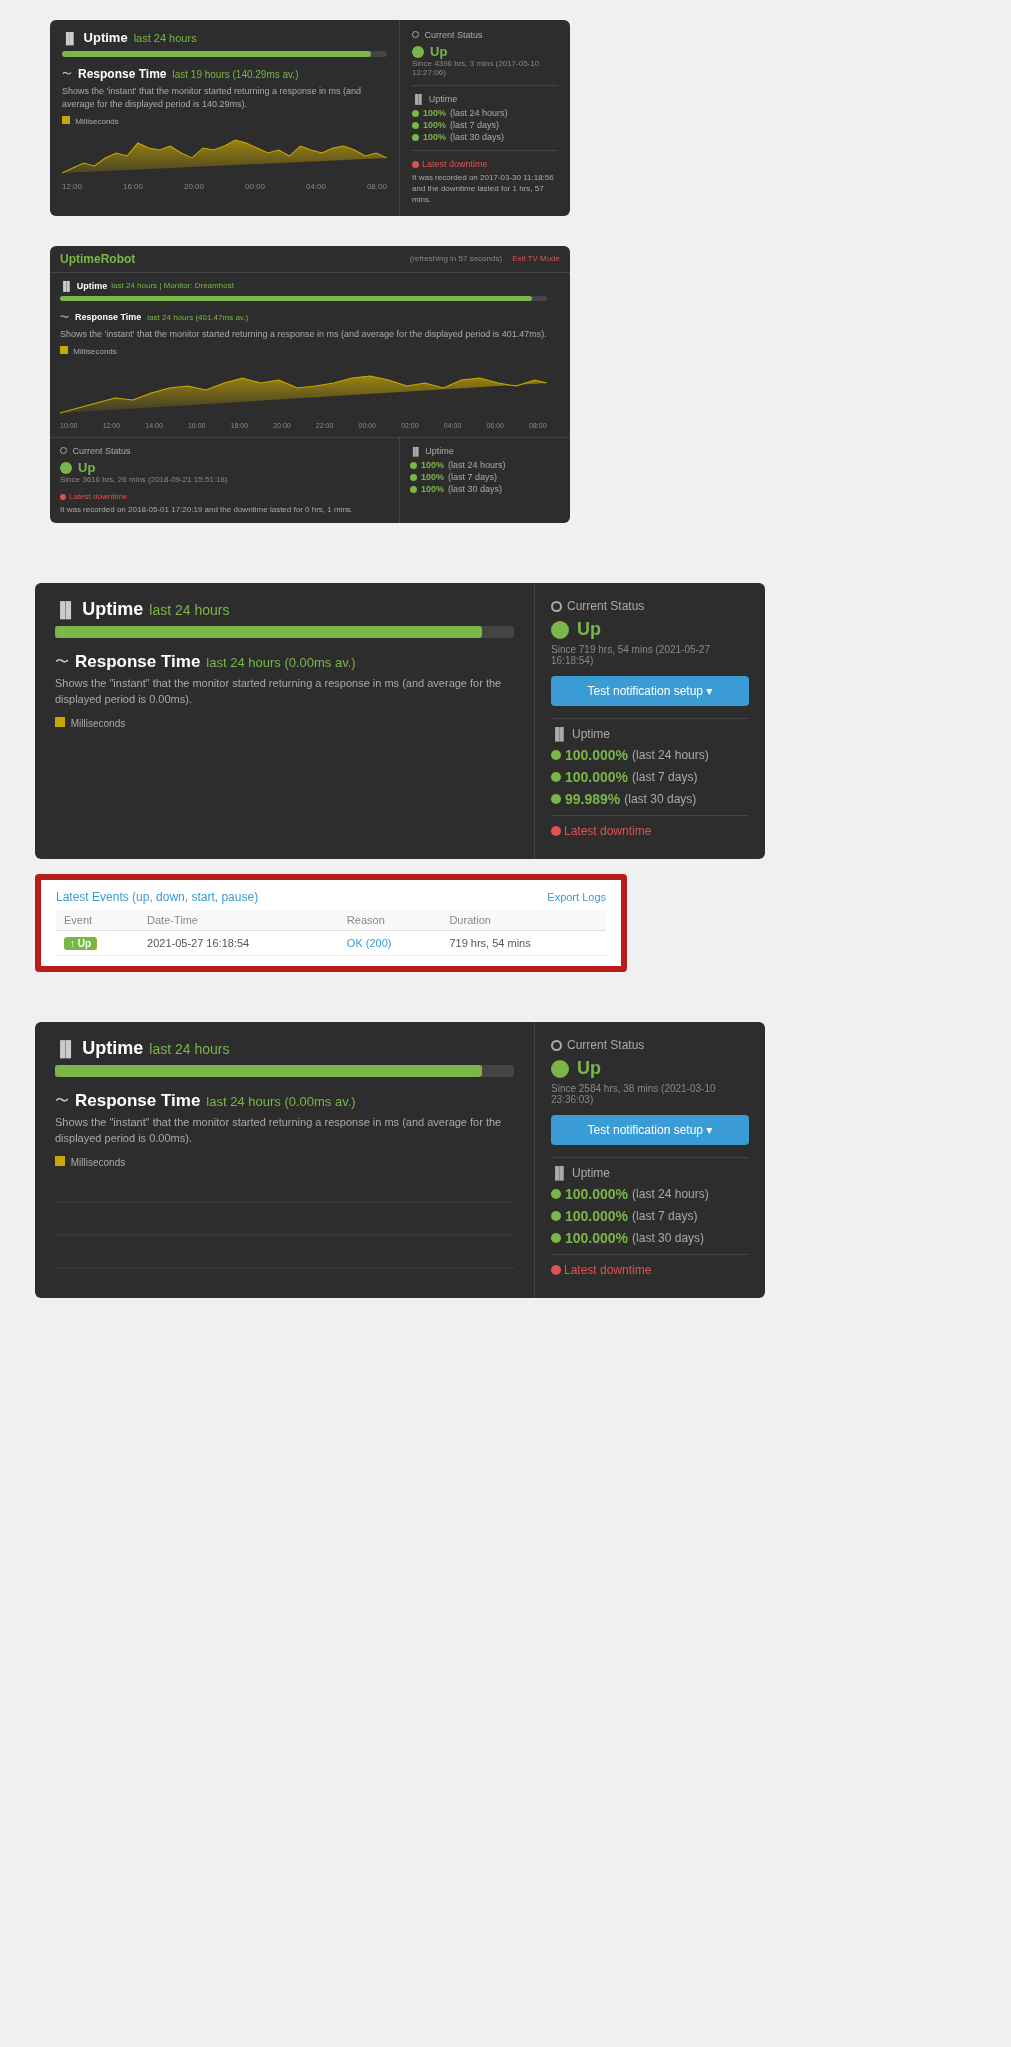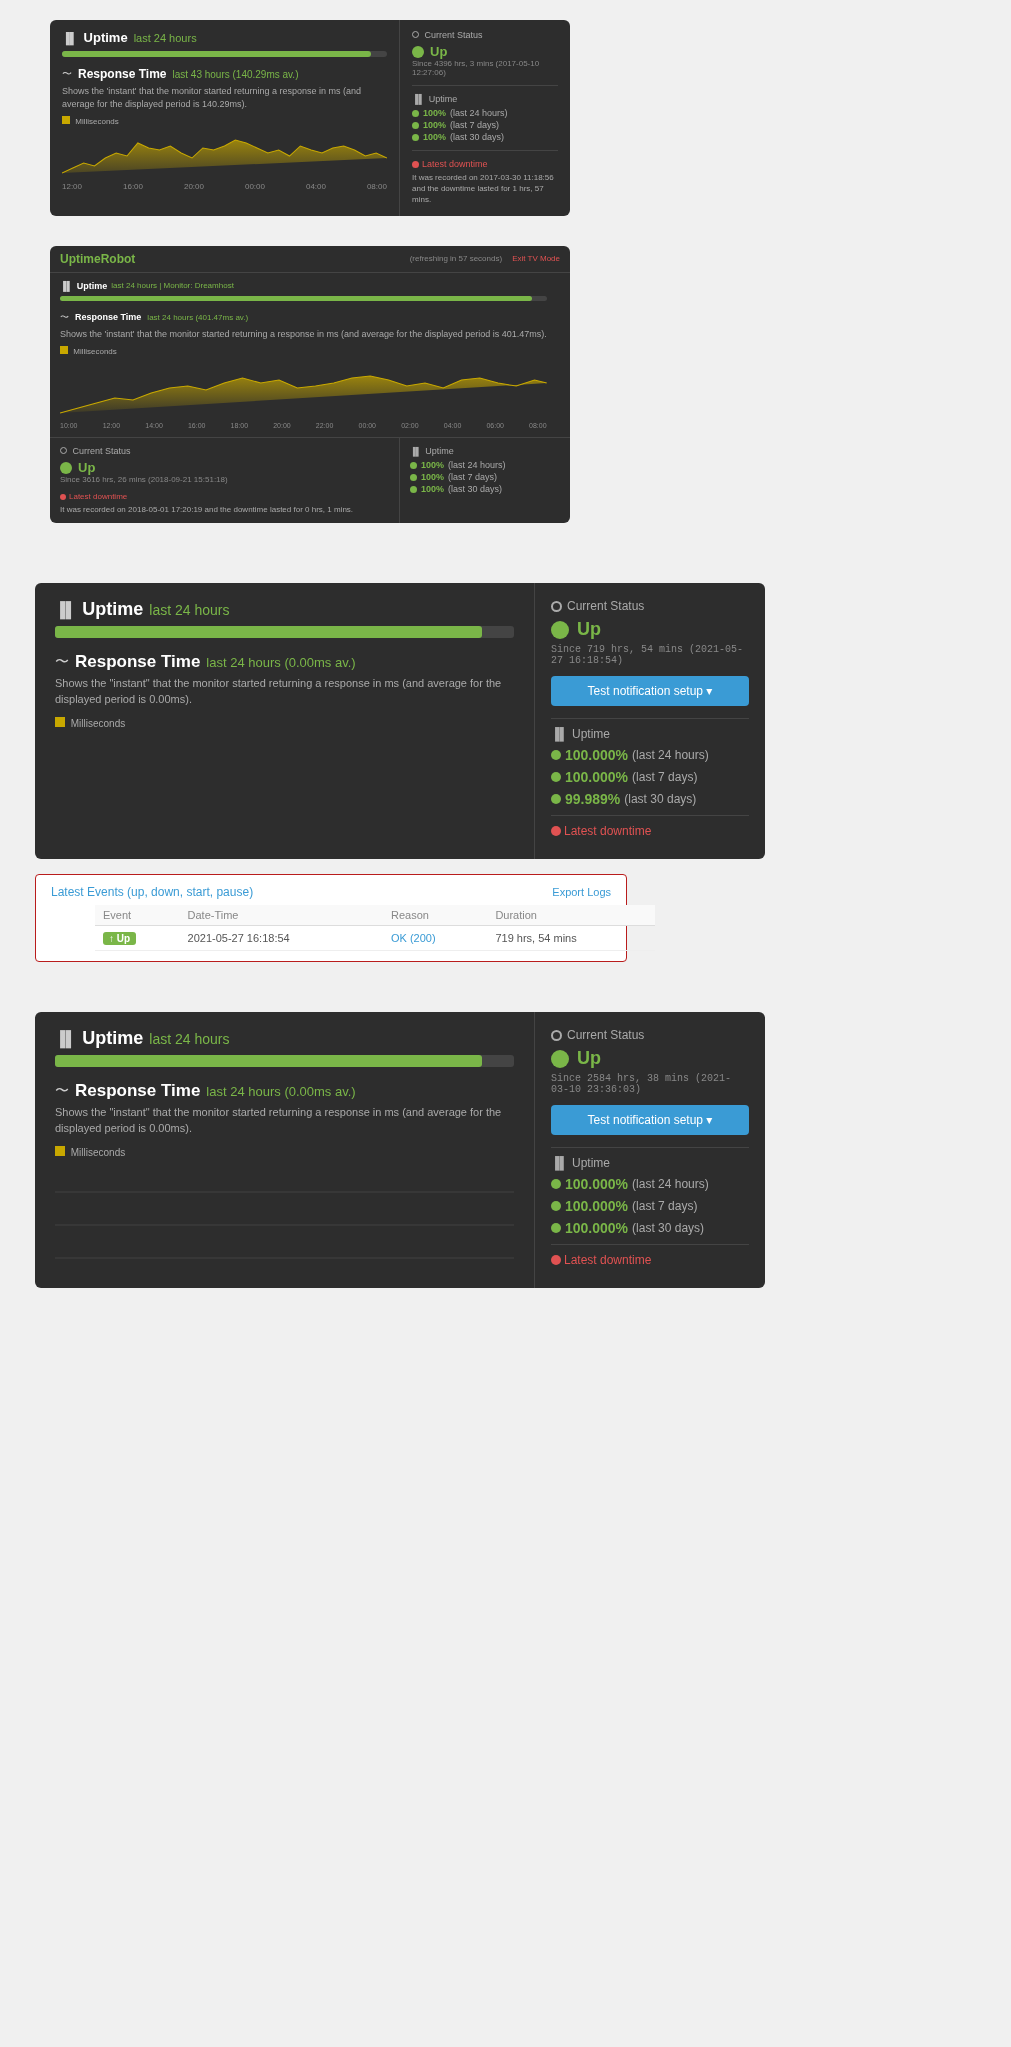--- a/index.html
+++ b/index.html
@@ -495,7 +495,7 @@
       <div class="response-header">
         <span style="color:#ccc;font-size:10px;">〜</span>
         <span class="response-title">Response Time</span>
-        <span class="response-subtitle">last 43 hours (140.29ms av.)</span>
+        <span class="response-subtitle">last 19 hours (140.29ms av.)</span>
       </div>
       <p class="response-desc">Shows the 'instant' that the monitor started returning a response in ms (and average for the displayed period is 140.29ms).</p>
 

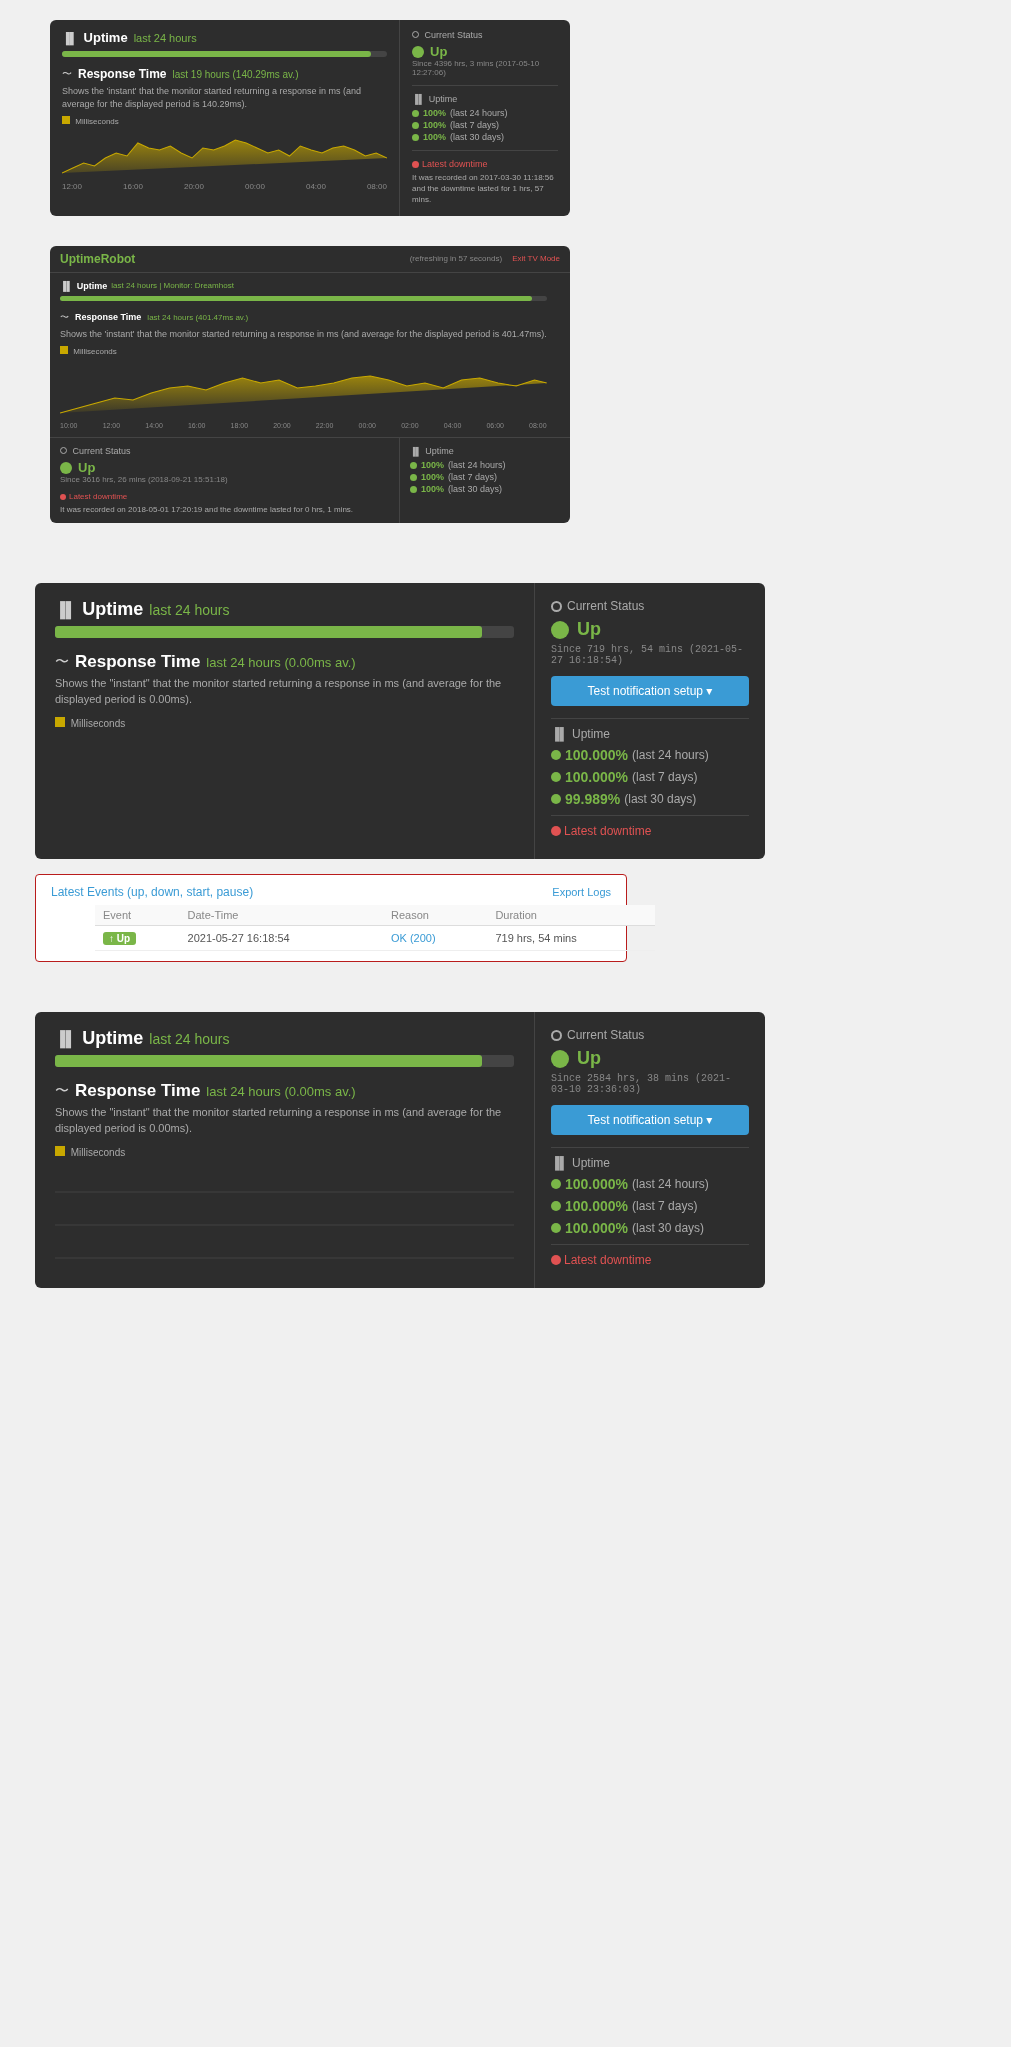--- a/index.html
+++ b/index.html
@@ -232,7 +232,6 @@
     .status-since.large {
       font-size: 10px;
       margin-bottom: 10px;
-      font-family: Liberation Mono, monospace;
     }
 
     .section-divider {

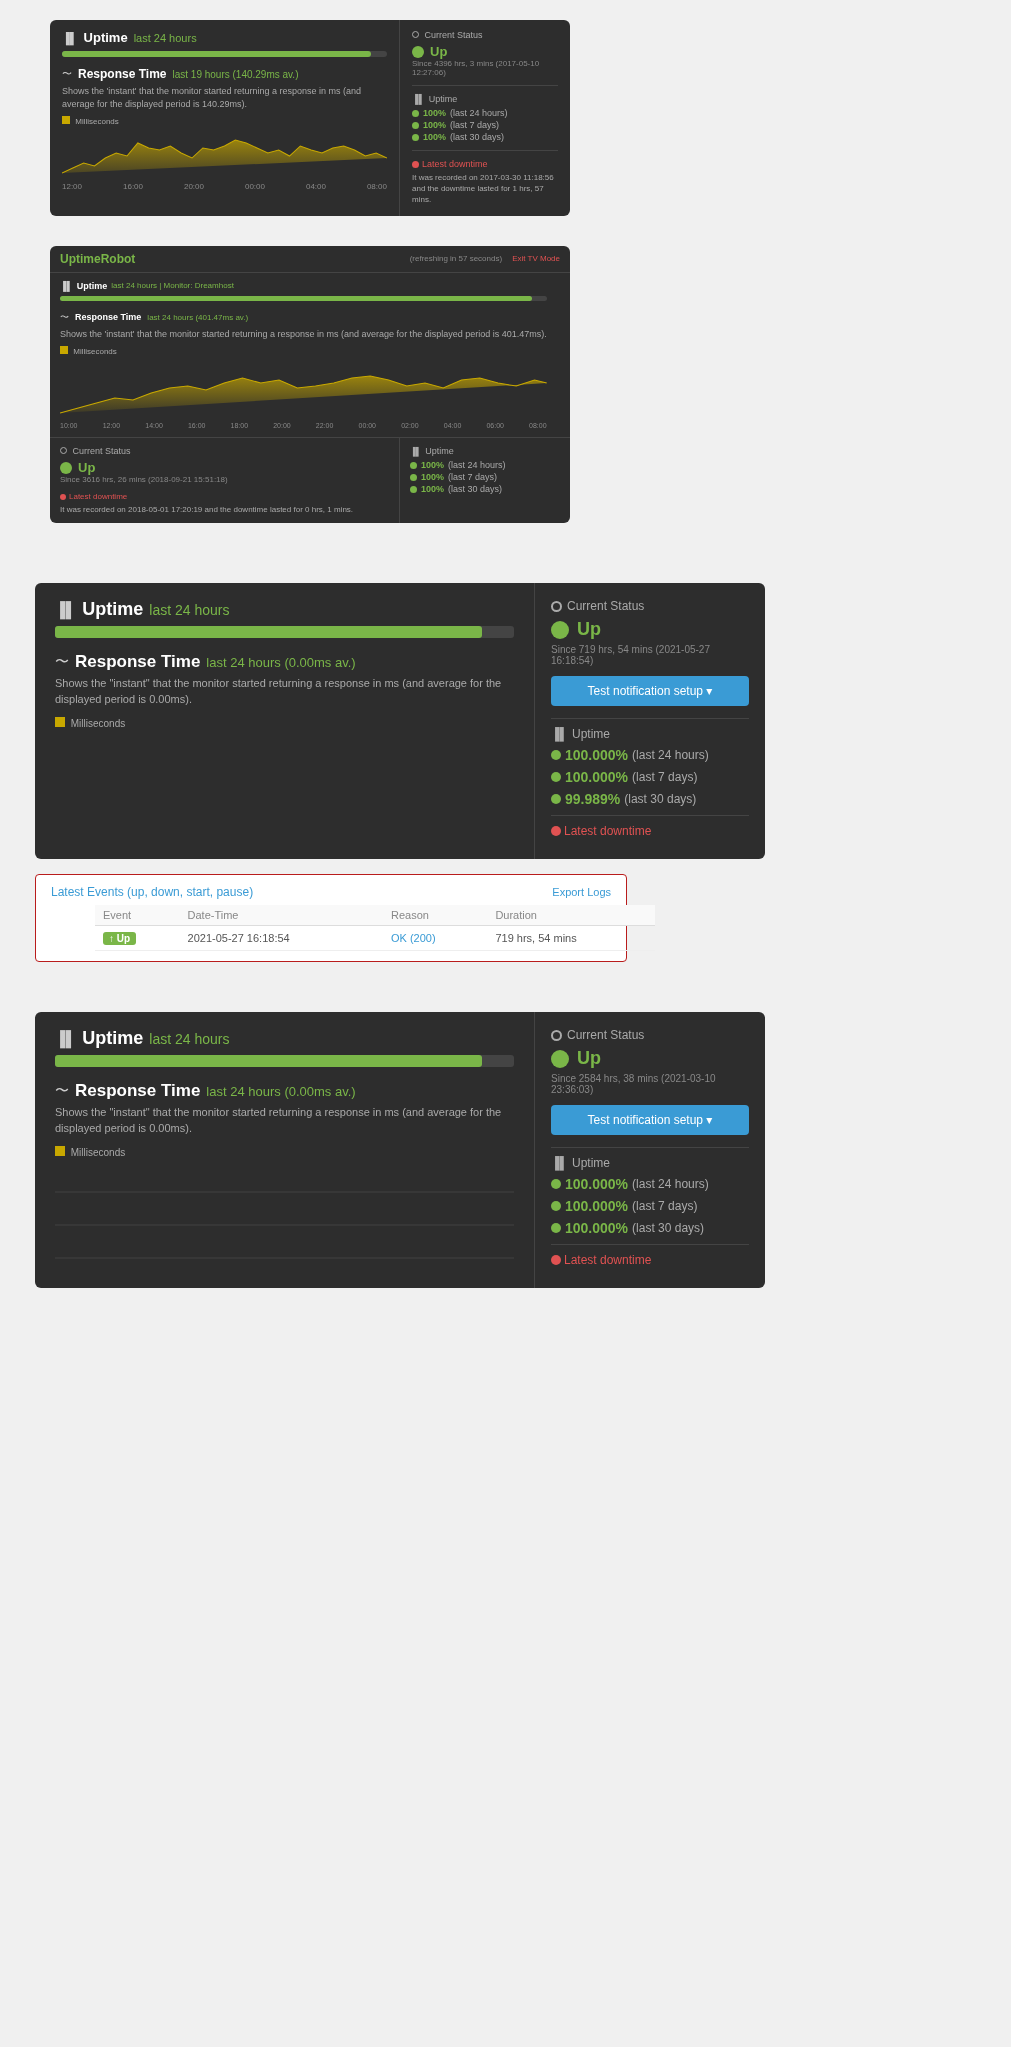--- a/index.html
+++ b/index.html
@@ -458,7 +458,7 @@
     .events-container {
       background: #fff;
       padding: 10px 15px;
-      border: 1px solid #b91c1c;
+      border: 6px solid #b91c1c;
       border-radius: 4px;
       margin-top: -15px;
       width: 592px;

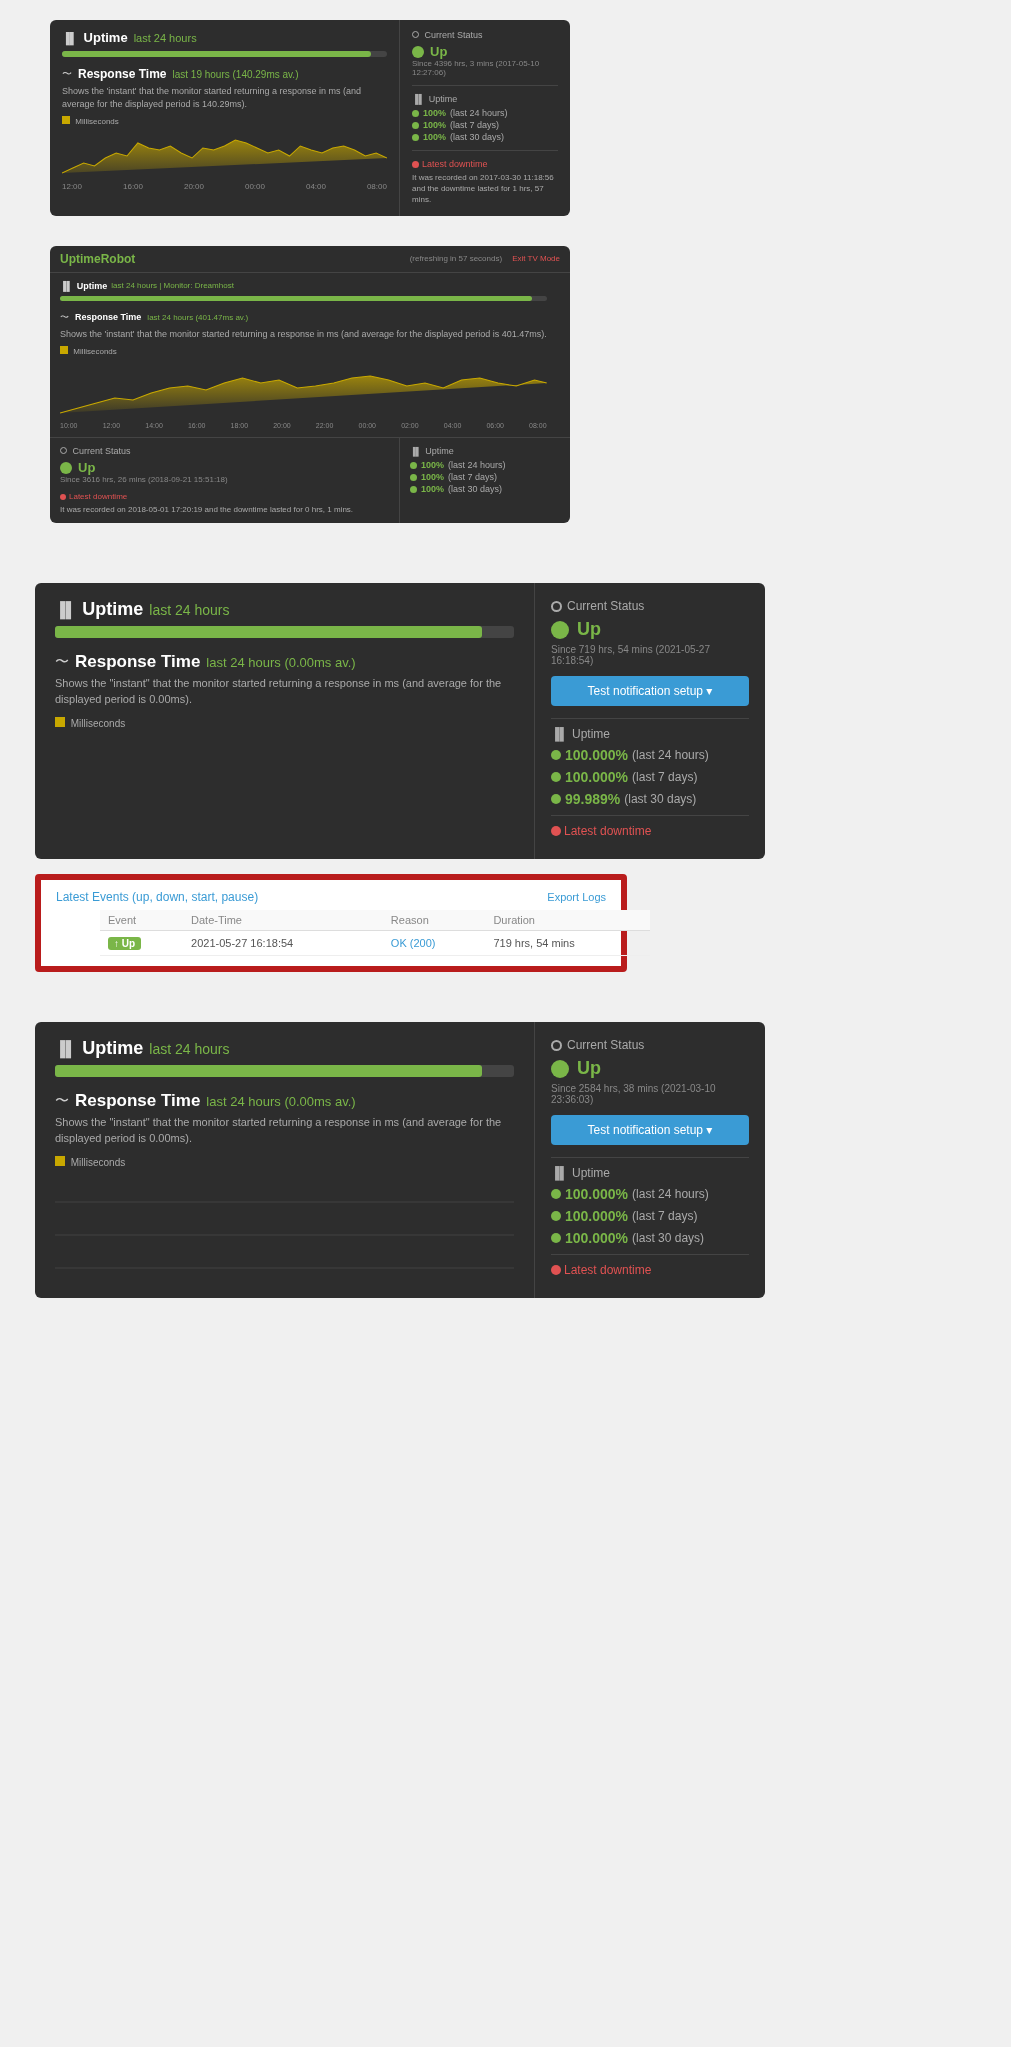--- a/index.html
+++ b/index.html
@@ -385,7 +385,6 @@
       width: 100%;
       border-collapse: collapse;
       font-size: 11px;
-      margin-left: 44px;
     }
 
     .events-table th {

